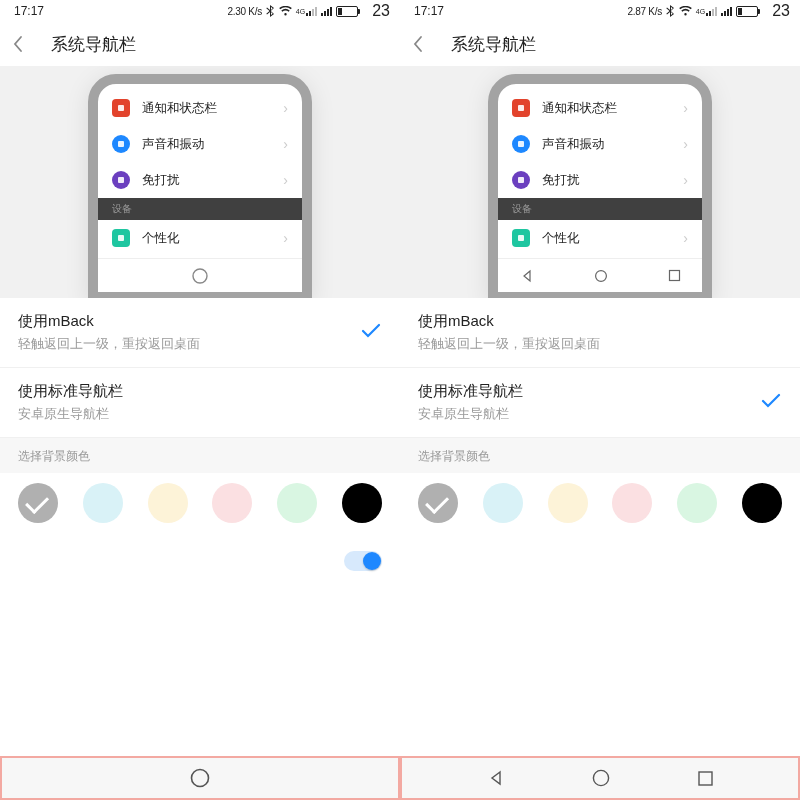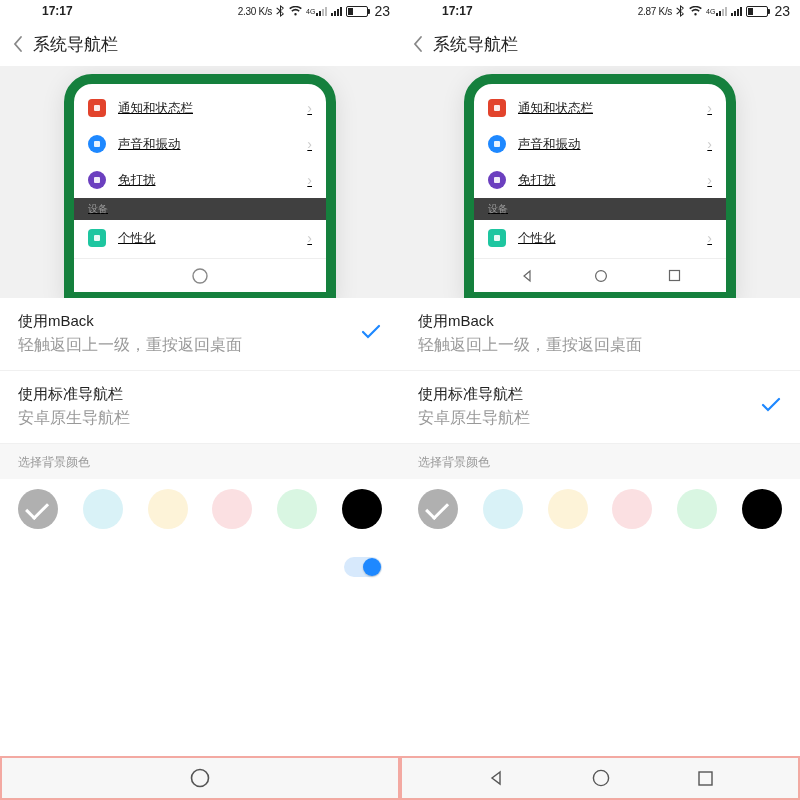--- a/index.html
+++ b/index.html
@@ -29,7 +29,7 @@
       font-size: 12px;
       color: #222;
     }
-    .status-left { font-weight: 700; margin-left: 28px; }
+    .status-left { font-weight: 400; }
     .status-right {
       display: flex;
       align-items: center;

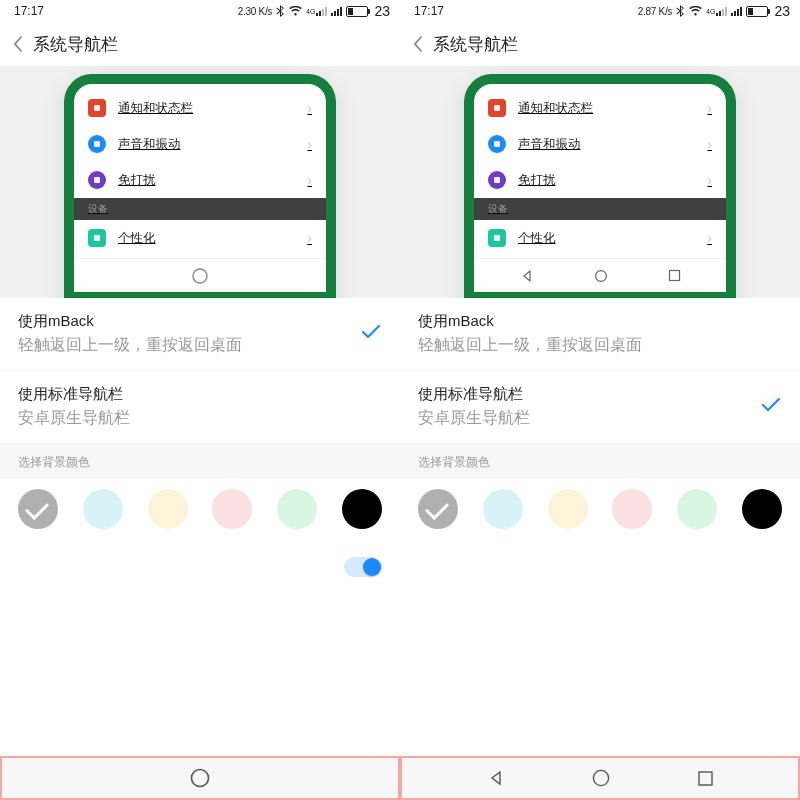--- a/index.html
+++ b/index.html
@@ -193,7 +193,7 @@
       width: 2px; height: 5px; background: #222; border-radius: 0 1px 1px 0;
     }
     .battery-fill { width: 23%; height: 100%; background: #222; }
-    .battery-label { font-size: 14px; margin-left: 2px; }
+    .battery-label { font-size: 16px; margin-left: 10px; }
   </style>
 </head>
 <body>

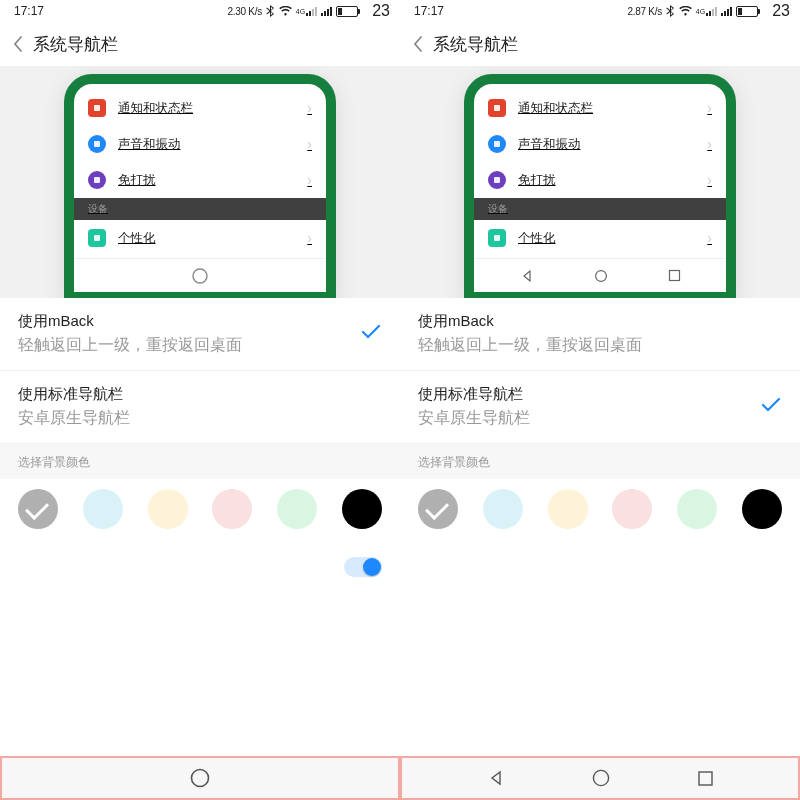--- a/index.html
+++ b/index.html
@@ -44,7 +44,7 @@
       display: flex;
       align-items: center;
       padding: 0 12px;
-      gap: 10px;
+      gap: 28px;
       border-bottom: none;
     }
     .back-chevron { color: #888; display: flex; }

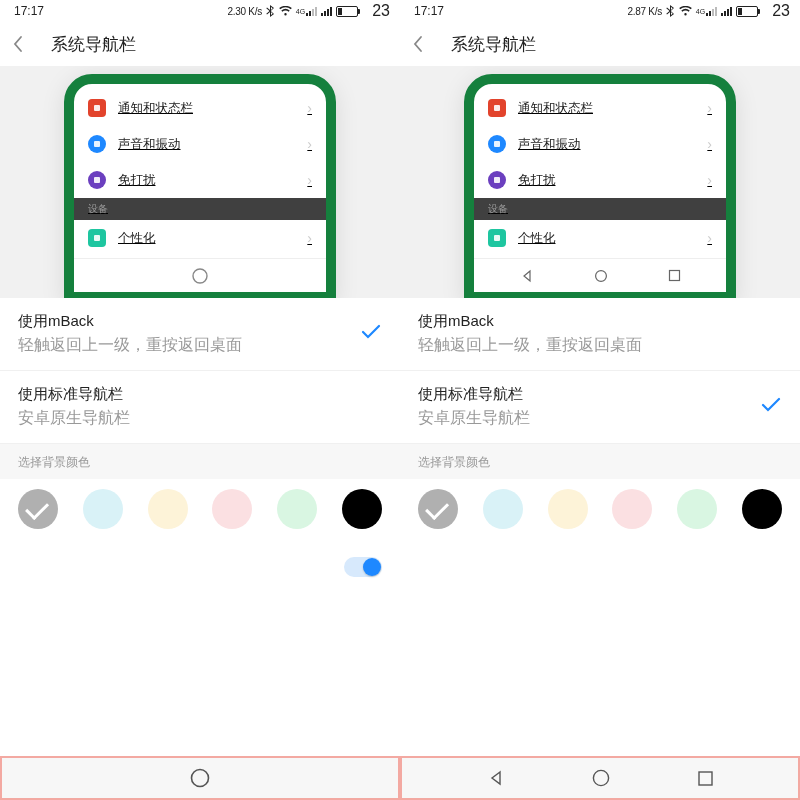--- a/index.html
+++ b/index.html
@@ -62,13 +62,12 @@
       left: 50%;
       bottom: -4px;
       transform: translateX(-50%);
-      width: 272px;
+      width: 224px;
       background: #fff;
       border-radius: 28px 28px 0 0;
-      border: 10px solid #15803d;
+      border: 10px solid #a3a3a3;
       box-shadow: 0 4px 24px rgba(0,0,0,0.1);
       padding: 6px 0 0 0;
-      text-decoration: underline;
     }
     .mock-row {
       display: flex;

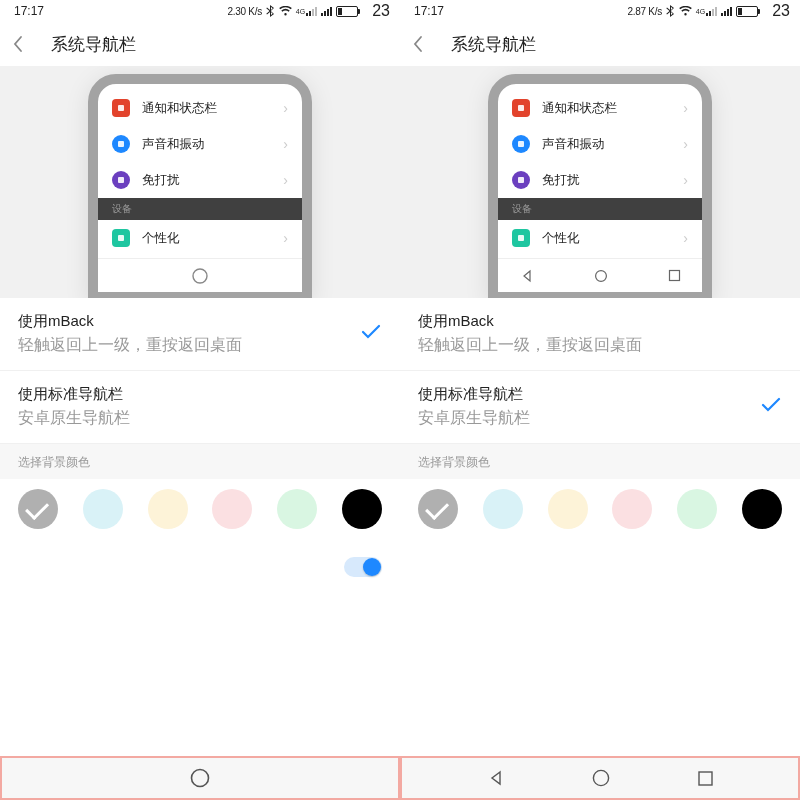--- a/index.html
+++ b/index.html
@@ -118,7 +118,7 @@
     }
     .option-text {}
     .option-title { font-size: 15px; color: #222; margin-bottom: 4px; }
-    .option-desc { font-size: 16px; color: #999; }
+    .option-desc { font-size: 13px; color: #999; }
     .check-mark { color: #1e88ff; display: none; }
     .option-row.selected .check-mark { display: block; }
     

